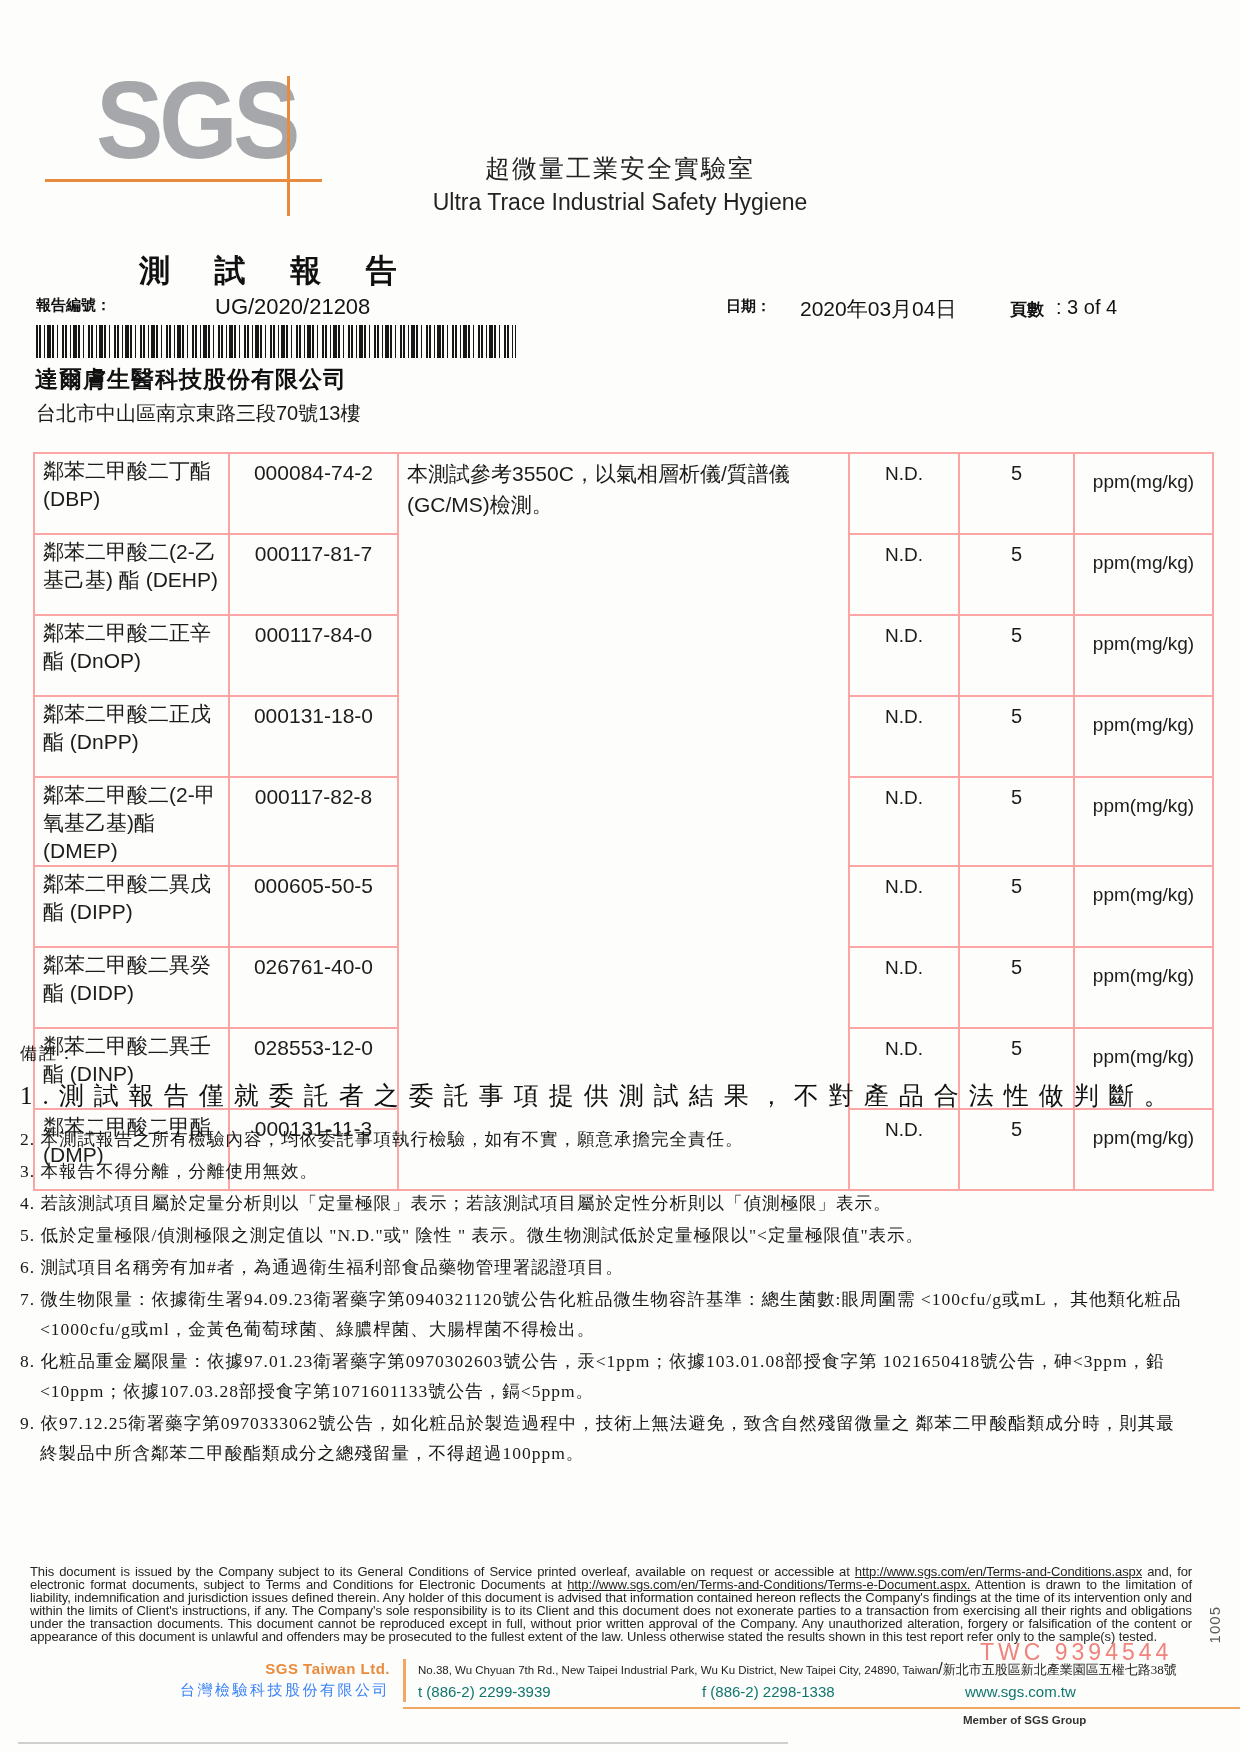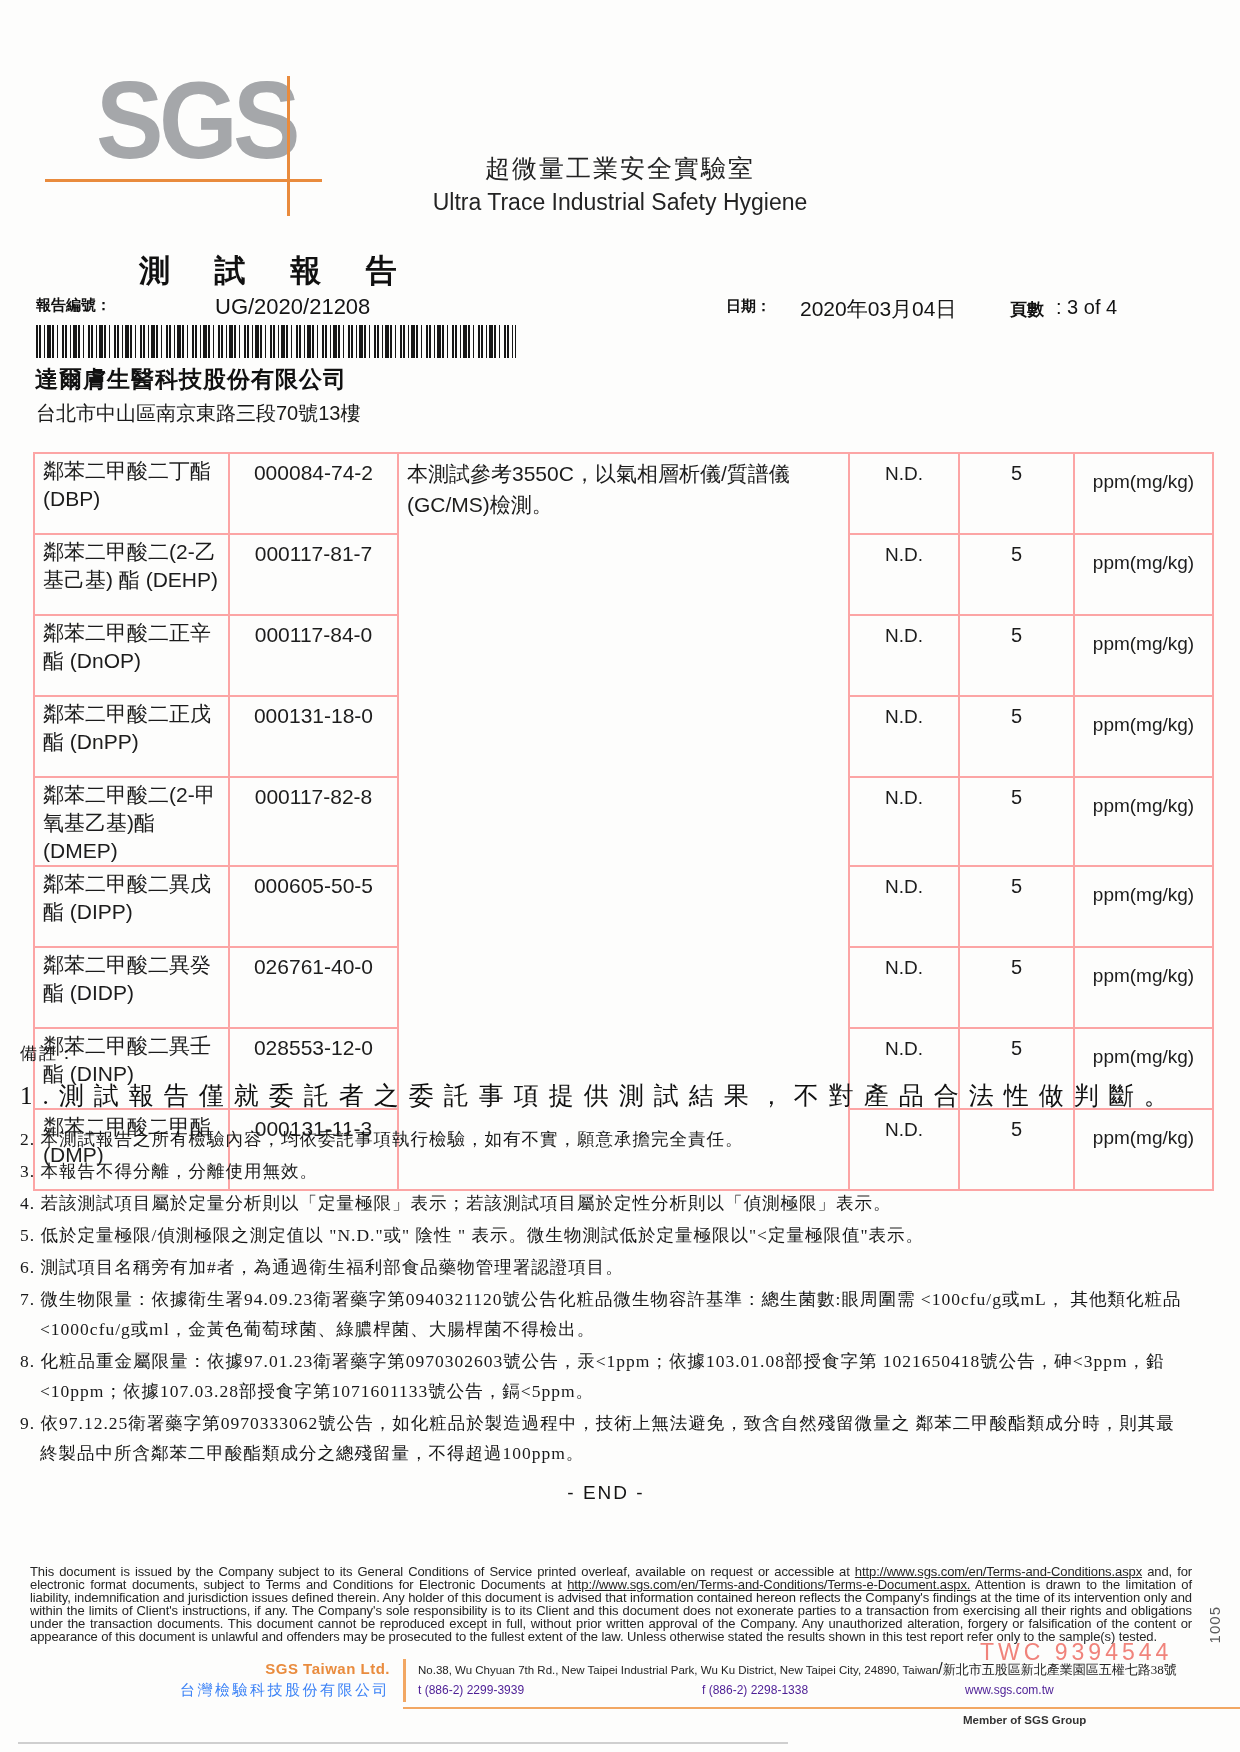--- a/index.html
+++ b/index.html
@@ -220,7 +220,6 @@
     <div class="note-item">7. 微生物限量：依據衛生署94.09.23衛署藥字第0940321120號公告化粧品微生物容許基準：總生菌數:眼周圍需 &lt;100cfu/g或mL， 其他類化粧品&lt;1000cfu/g或ml，金黃色葡萄球菌、綠膿桿菌、大腸桿菌不得檢出。</div>
     <div class="note-item">8. 化粧品重金屬限量：依據97.01.23衛署藥字第0970302603號公告，汞&lt;1ppm；依據103.01.08部授食字第 1021650418號公告，砷&lt;3ppm，鉛&lt;10ppm；依據107.03.28部授食字第1071601133號公告，鎘&lt;5ppm。</div>
     <div class="note-item">9. 依97.12.25衛署藥字第0970333062號公告，如化粧品於製造過程中，技術上無法避免，致含自然殘留微量之 鄰苯二甲酸酯類成分時，則其最終製品中所含鄰苯二甲酸酯類成分之總殘留量，不得超過100ppm。</div>
-    <div class="end-marker">- END -</div>
   </div>
 
   <p class="legal"><span>This document is issued by the Company subject to its General Conditions of Service printed overleaf, available on request or accessible at </span><span class="u">http://www.sgs.com/en/Terms-and-Conditions.aspx</span><span> and, for electronic format documents, subject to Terms and Conditions for Electronic Documents at </span><span class="u">http://www.sgs.com/en/Terms-and-Conditions/Terms-e-Document.aspx.</span><span> Attention is drawn to the limitation of liability, indemnification and jurisdiction issues defined therein. Any holder of this document is advised that information contained hereon reflects the Company's findings at the time of its intervention only and within the limits of Client's instructions, if any. The Company's sole responsibility is to its Client and this document does not exonerate parties to a transaction from exercising all their rights and obligations under the transaction documents. This document cannot be reproduced except in full, without prior written approval of the Company. Any unauthorized alteration, forgery or falsification of the content or appearance of this document is unlawful and offenders may be prosecuted to the fullest extent of the law. Unless otherwise stated the results shown in this test report refer only to the sample(s) tested.</span></p>

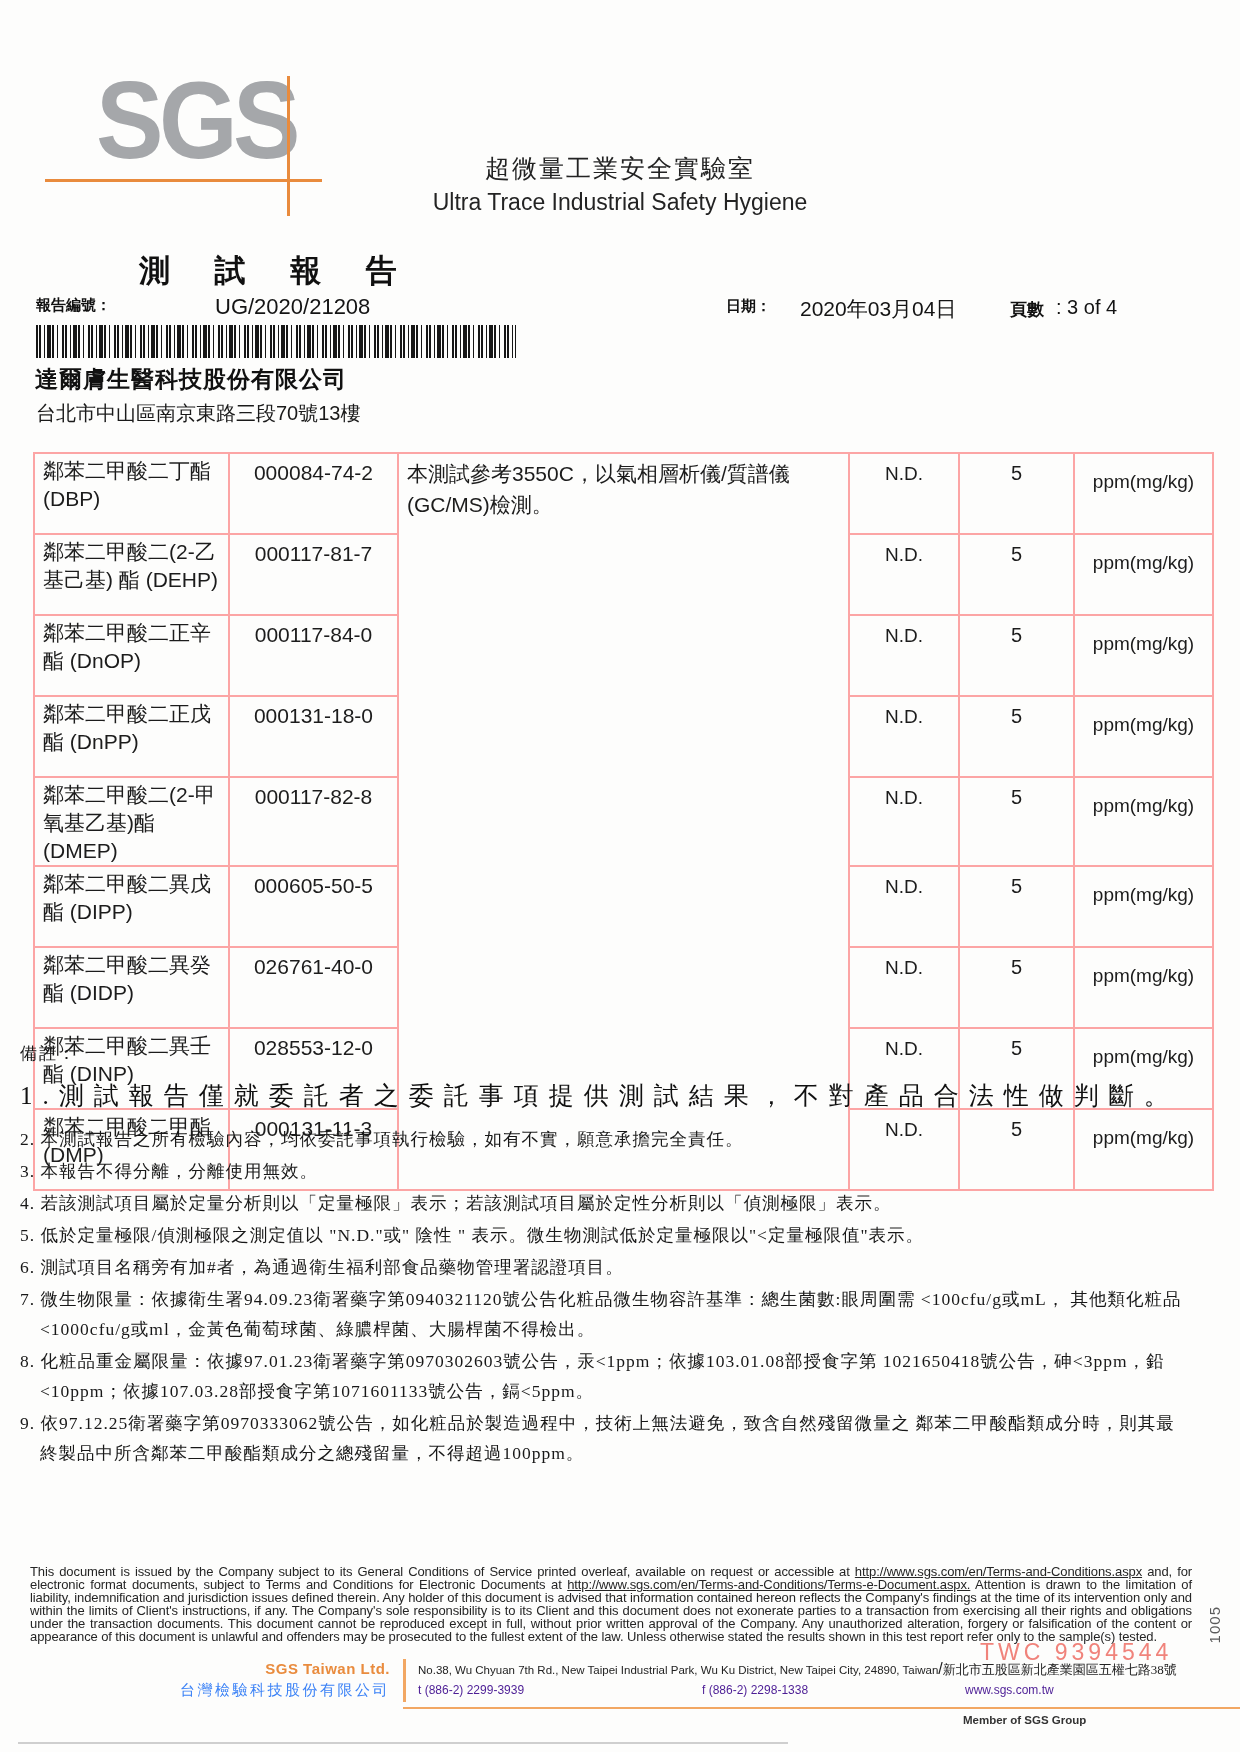--- a/index.html
+++ b/index.html
@@ -69,7 +69,7 @@
   .f-address{position:absolute;left:418px;top:1660px;width:790px;font-size:11.5px;color:#222;white-space:nowrap;}
   .f-address .zh{font-family:"Liberation Serif","DejaVu Serif",serif;font-size:13px;}
   .f-address .slash{font-size:16px;}
-  .f-contact{position:absolute;top:1683px;font-size:12px;color:#4c1d95;}
+  .f-contact{position:absolute;top:1683px;font-size:15px;color:#0f766e;}
   #f-tel{left:418px;} #f-fax{left:702px;} #f-web{left:965px;}
   .f-rule{position:absolute;left:403px;top:1707px;width:837px;height:2px;background:var(--footer-line,#f2a763);}
   .f-member{position:absolute;left:963px;top:1714px;font-size:11.5px;font-weight:bold;color:#333;}

